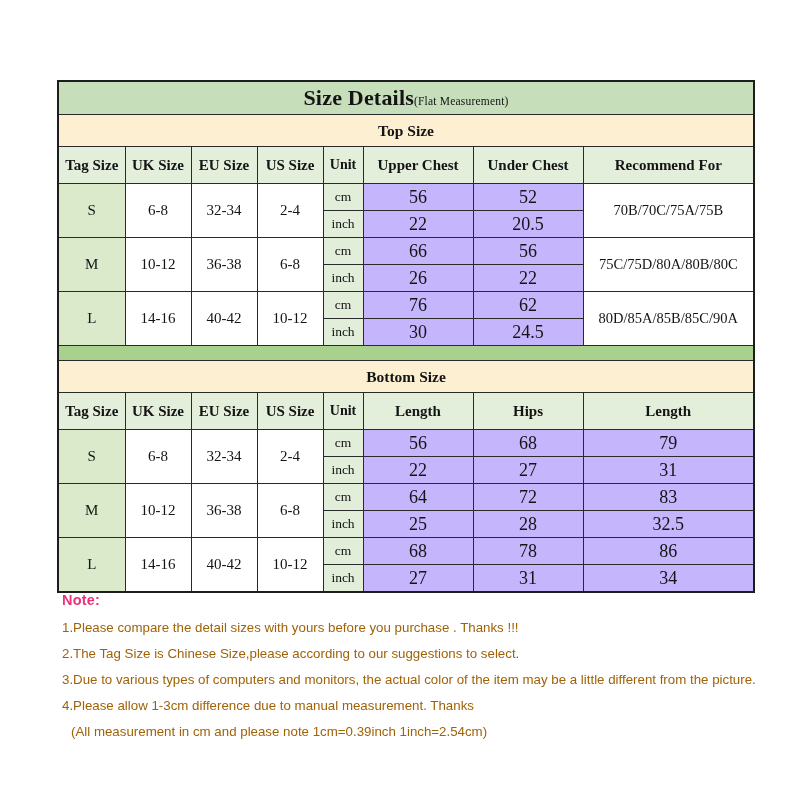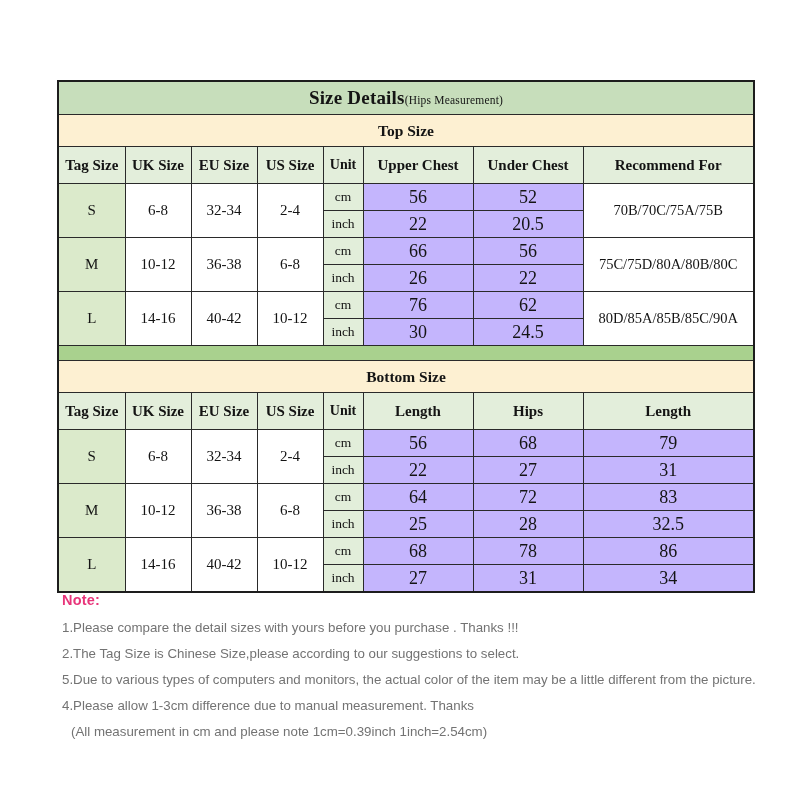--- a/index.html
+++ b/index.html
@@ -48,7 +48,7 @@
     font-weight: bold;
     letter-spacing: .2px;
   }
-  .title-main { font-size: 19px; font-weight: bold; }
+  .title-main { font-size: 22px; font-weight: bold; }
   .title-sub  { font-size: 11.5px; font-weight: normal; }
 
   .section-row td {

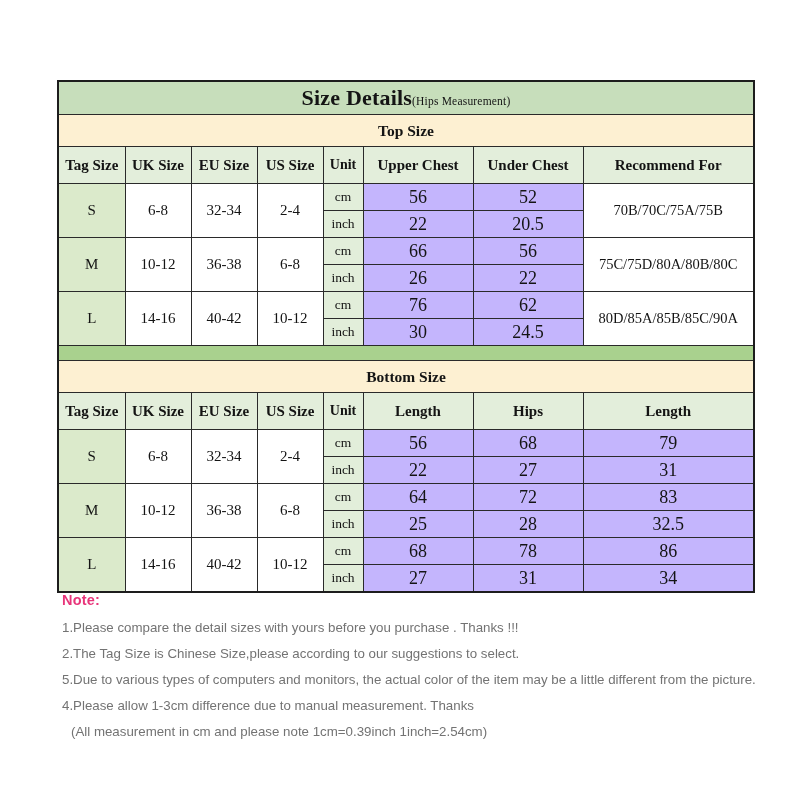--- a/index.html
+++ b/index.html
@@ -154,7 +154,7 @@
 
       <tr class="title-row">
         <td colspan="8">
-          <span class="title-main">Size Details</span><span class="title-sub">(Hips Measurement)</span>
+          <span class="title-main">Size Details</span><span class="title-sub">(Flat Measurement)</span>
         </td>
       </tr>
 

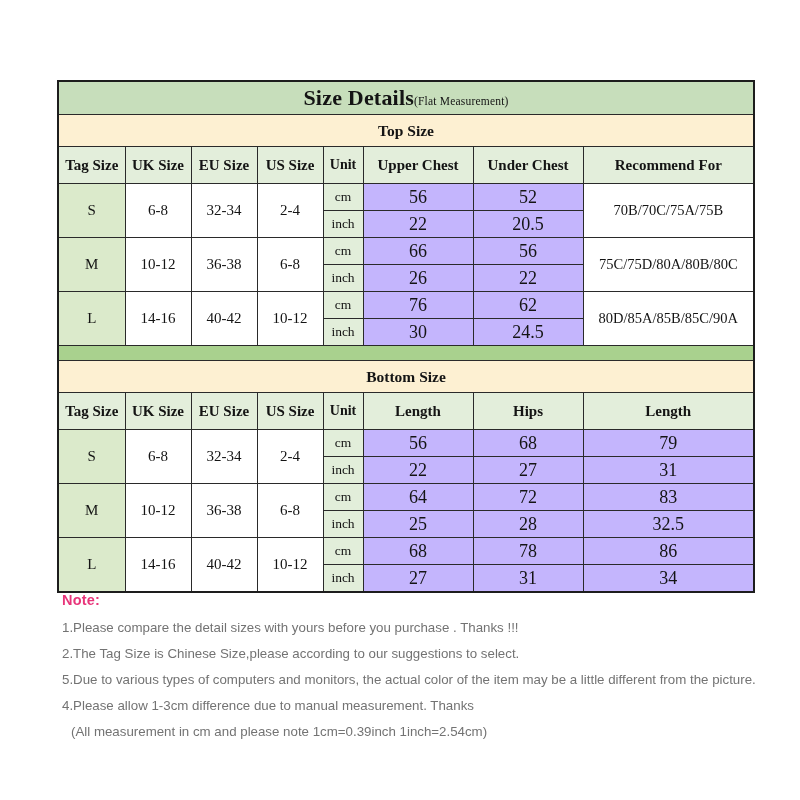--- a/index.html
+++ b/index.html
@@ -126,7 +126,7 @@
     letter-spacing: .2px;
   }
   .note-line {
-    color: #737373;
+    color: #a16207;
     font-size: 13.3px;
     line-height: 15px;
     margin-bottom: 11px;

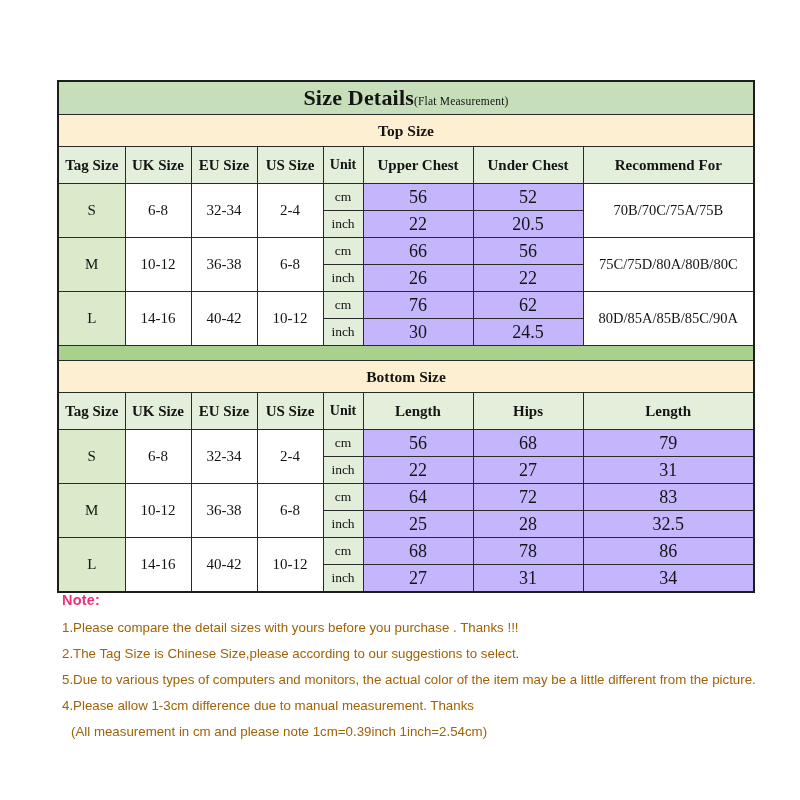--- a/index.html
+++ b/index.html
@@ -298,7 +298,7 @@
     <div class="note-title">Note:</div>
     <div class="note-line">1.Please compare the detail sizes with yours before you purchase . Thanks !!!</div>
     <div class="note-line">2.The Tag Size is Chinese Size,please according to our suggestions to select.</div>
-    <div class="note-line">5.Due to various types of computers and monitors, the actual color of the item may be a little different from the picture.</div>
+    <div class="note-line">3.Due to various types of computers and monitors, the actual color of the item may be a little different from the picture.</div>
     <div class="note-line">4.Please allow 1-3cm difference due to manual measurement. Thanks</div>
     <div class="note-line indent">(All measurement in cm and please note 1cm=0.39inch 1inch=2.54cm)</div>
   </div>

